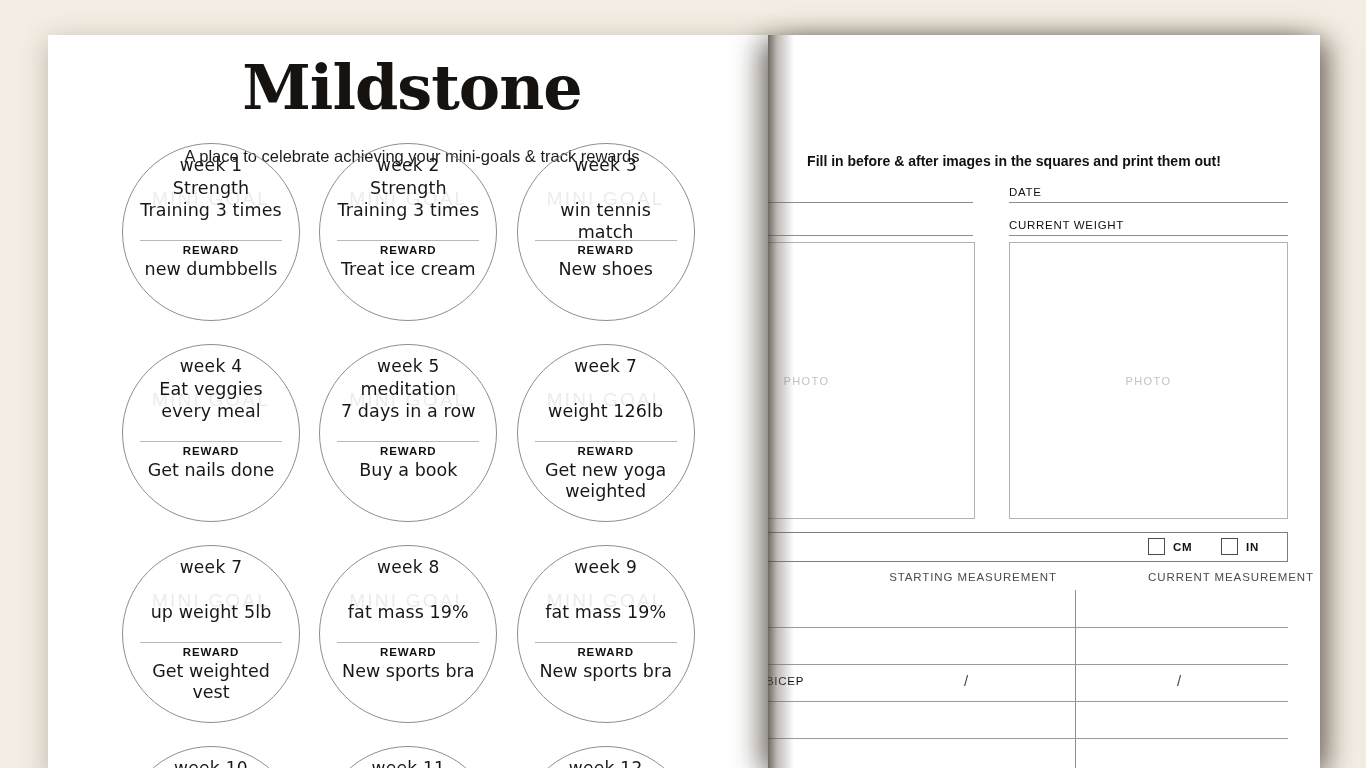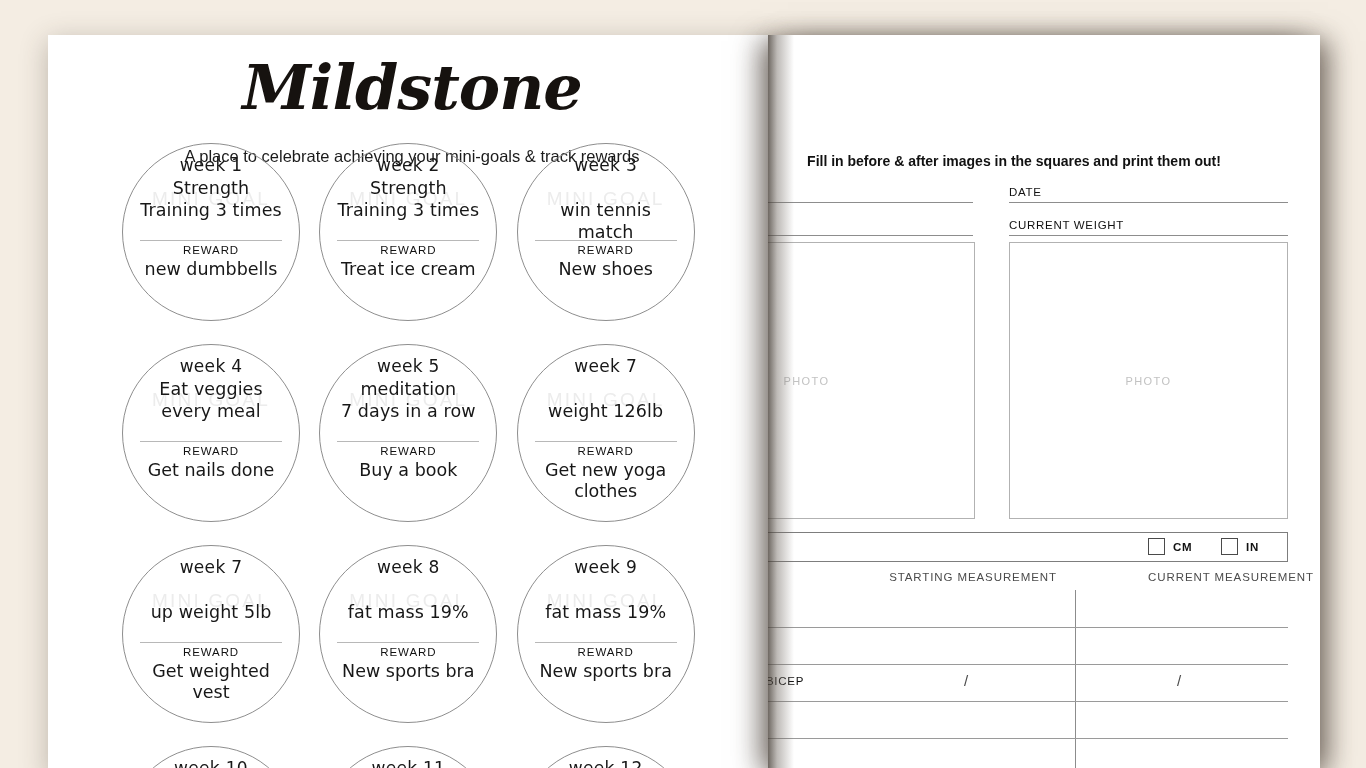--- a/index.html
+++ b/index.html
@@ -34,7 +34,7 @@
   .l-inner{position:relative;width:100%;height:100%;}
   .script-title{
     font-family:"DejaVu Serif",serif;
-    font-weight:700;font-style:italic;
+    font-weight:700;
     color:#16120f;
     text-align:center;
     letter-spacing:-1px;

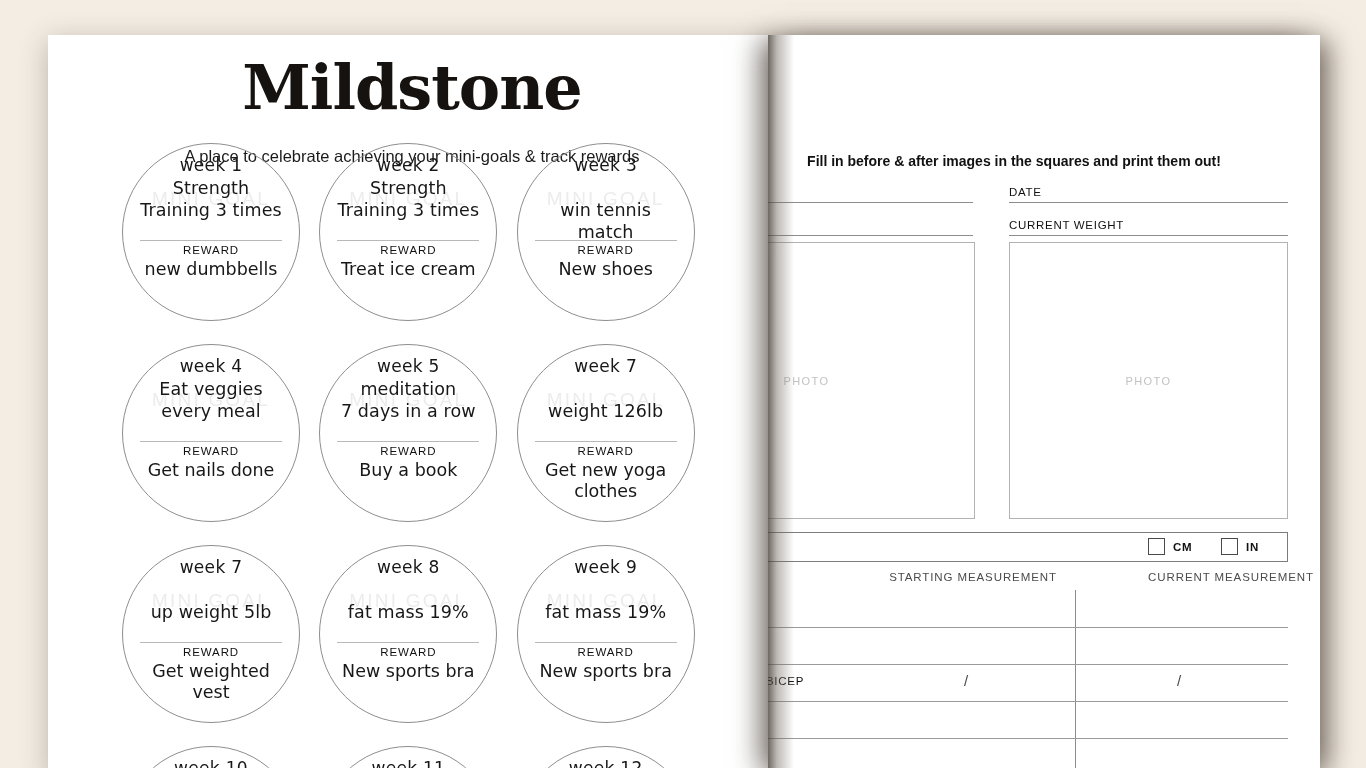--- a/index.html
+++ b/index.html
@@ -110,7 +110,7 @@
     text-align:center;z-index:1;
   }
   .reward-label{
-    font-size:11.5px;font-weight:400;
+    font-size:11.5px;font-weight:700;
     letter-spacing:.9px;color:#111;
     font-family:"Liberation Sans",sans-serif;
   }

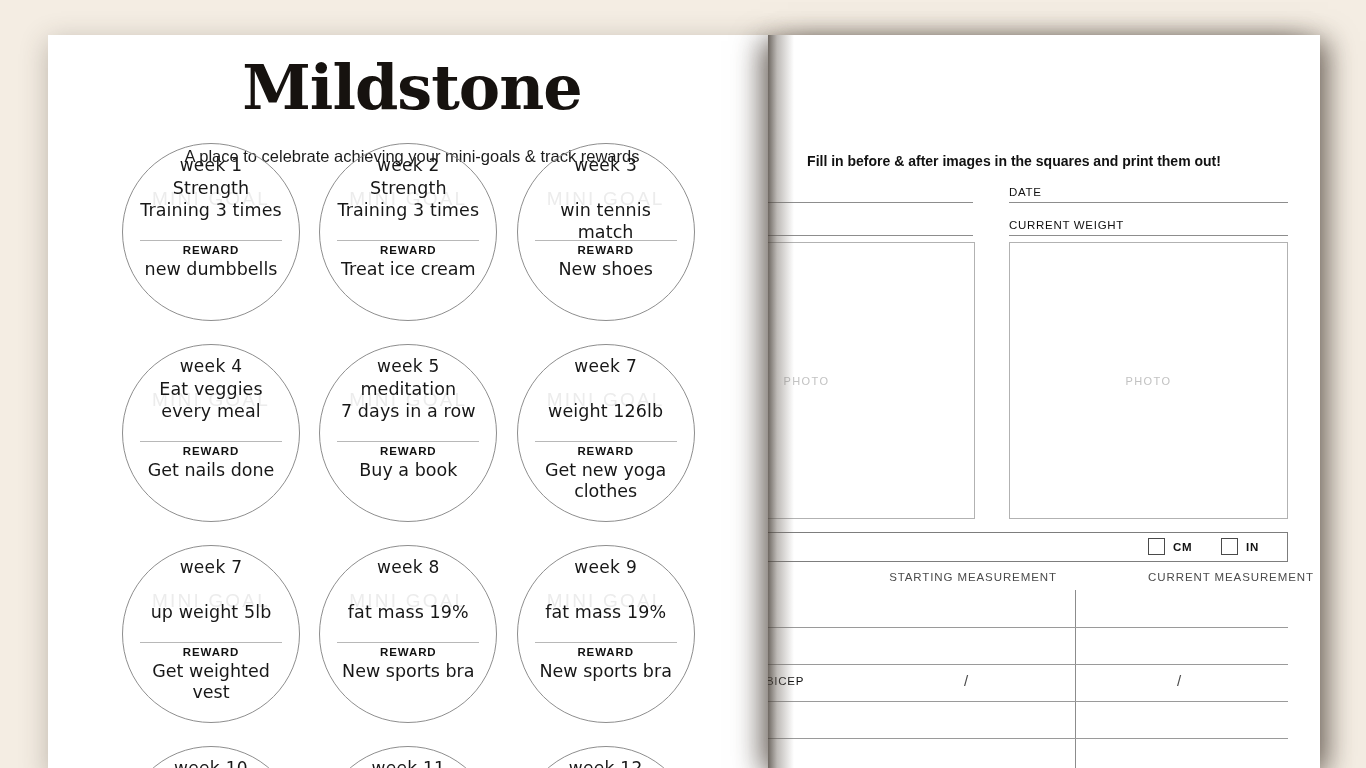--- a/index.html
+++ b/index.html
@@ -298,7 +298,7 @@
               <div class="reward-label">REWARD</div>
               <div class="reward-text">
                 <div>Get new yoga</div>
-                <div>clothes</div>
+                <div>weighted</div>
               </div>
             </div>
           </div>

